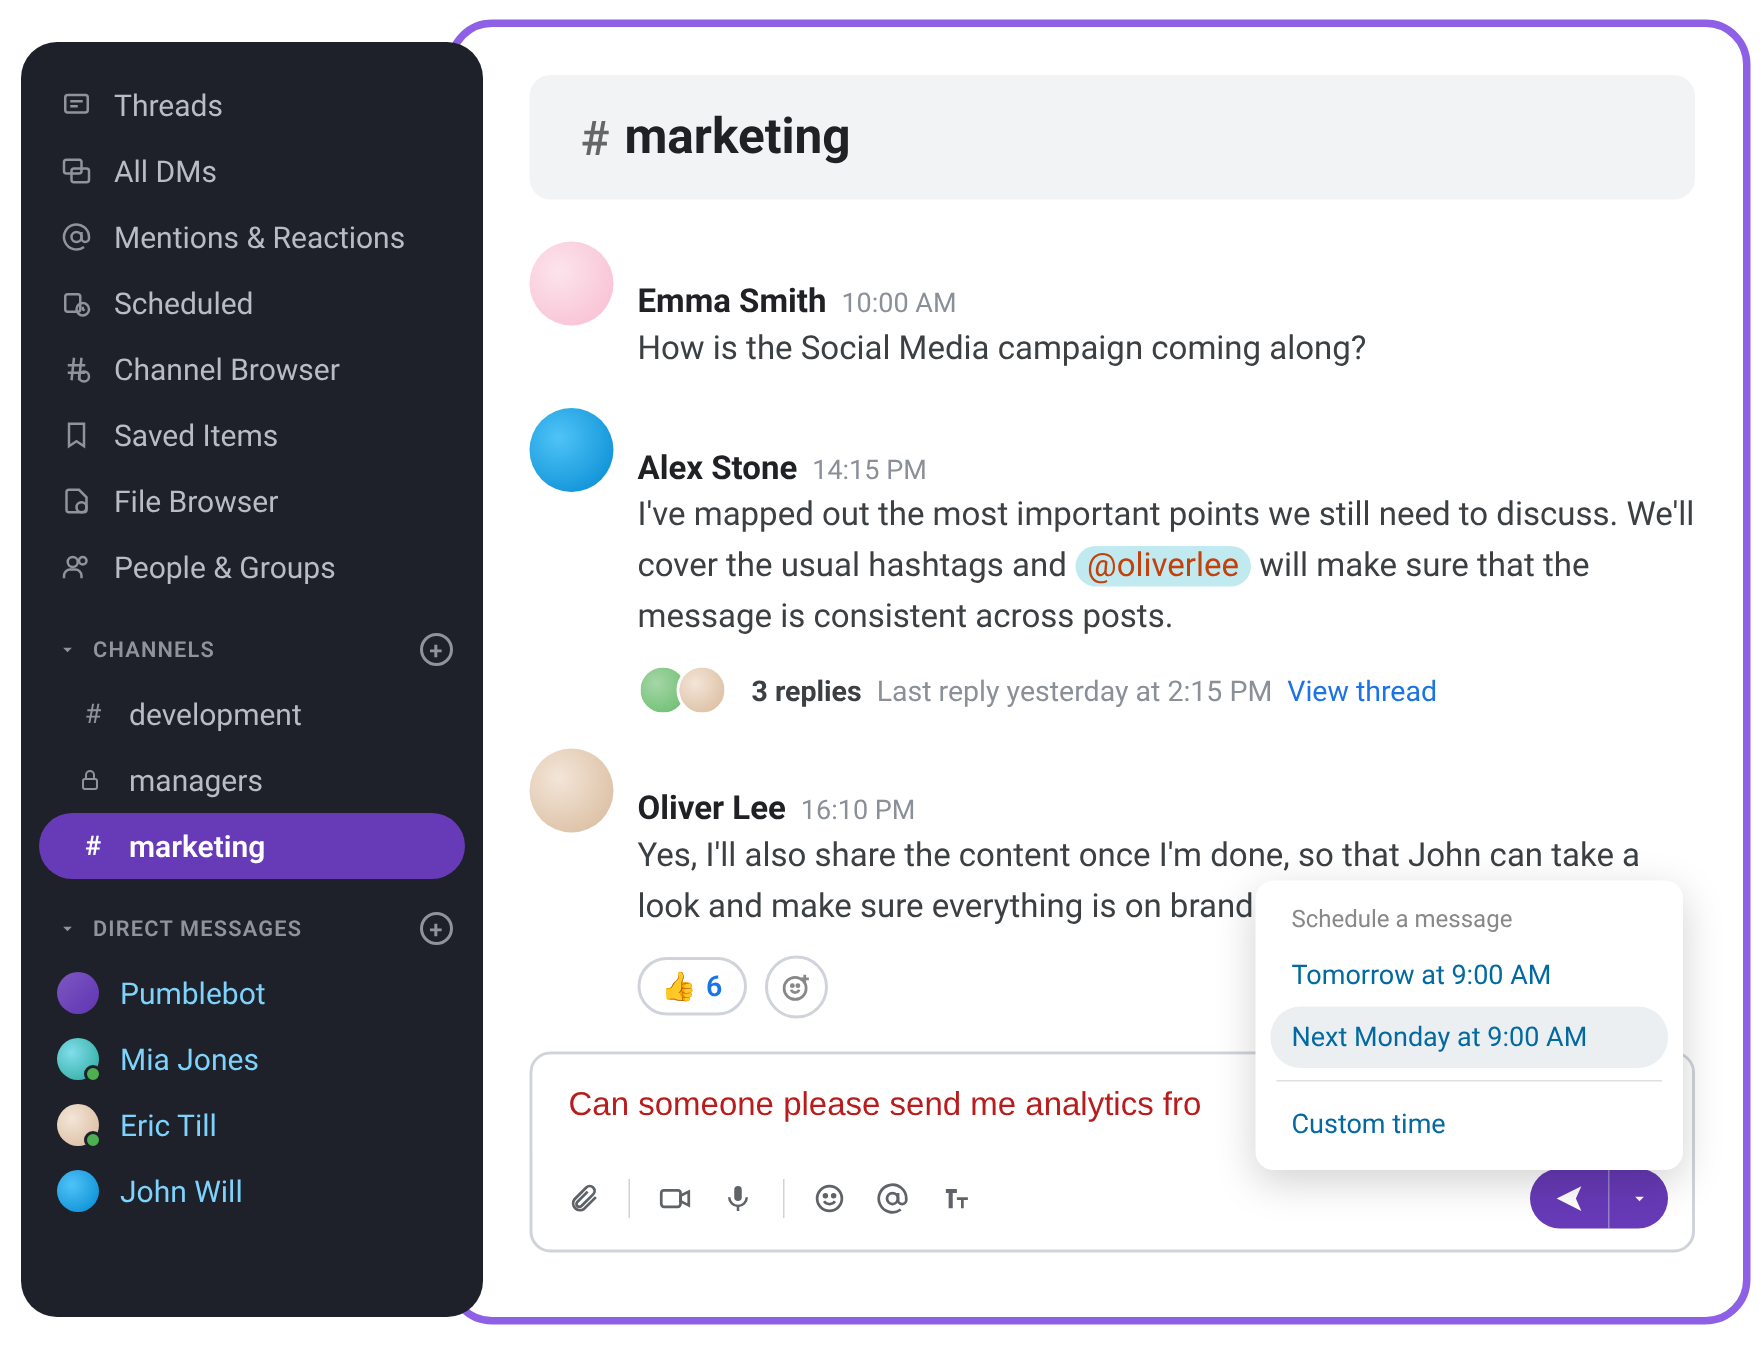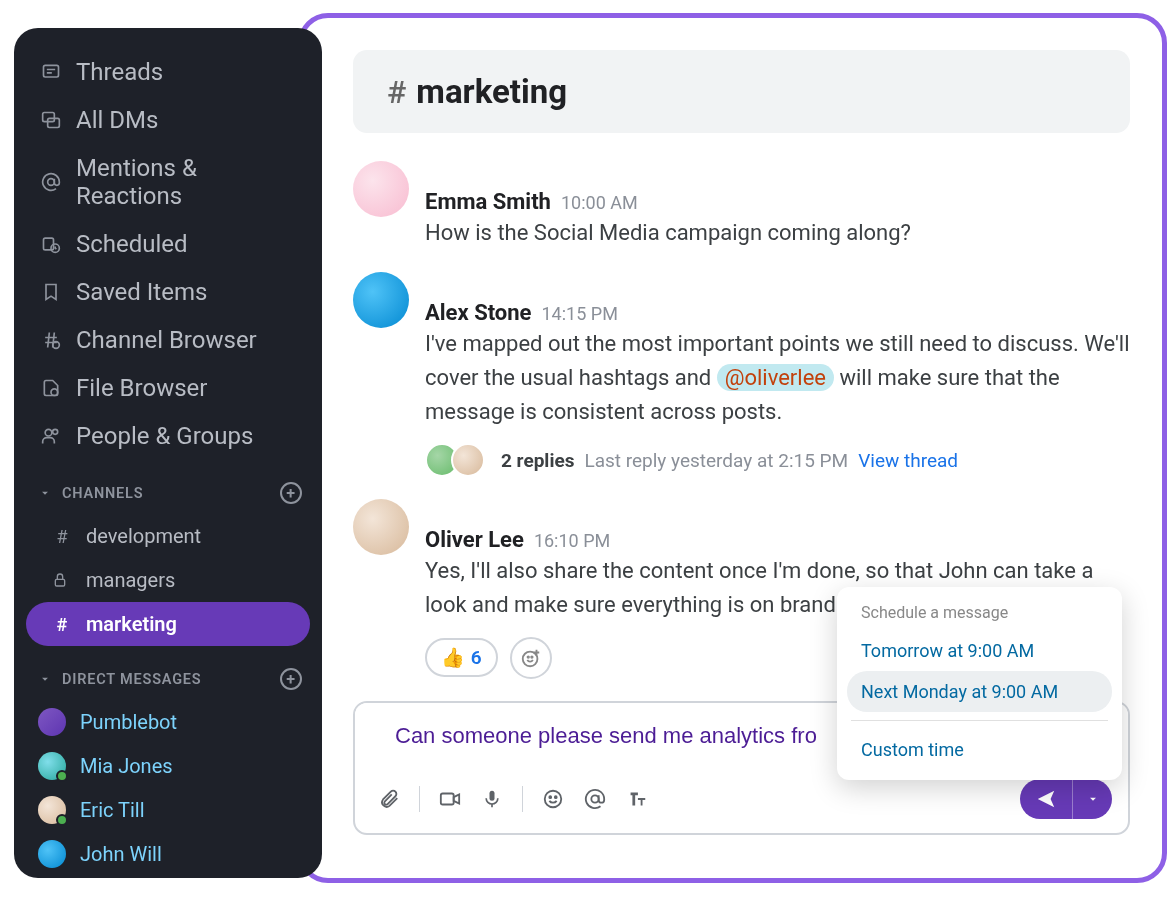--- a/index.html
+++ b/index.html
@@ -39,7 +39,7 @@
   gap: 14px;
   padding: 10px 18px 10px 26px;
   color: #b8bcc4;
-  font-size: 24px;
+  font-size: 20px;
   cursor: pointer;
 }
 .side-item .icon { width: 22px; height: 22px; color: #8e939d; flex-shrink:0; display:flex; align-items:center; justify-content:center; }

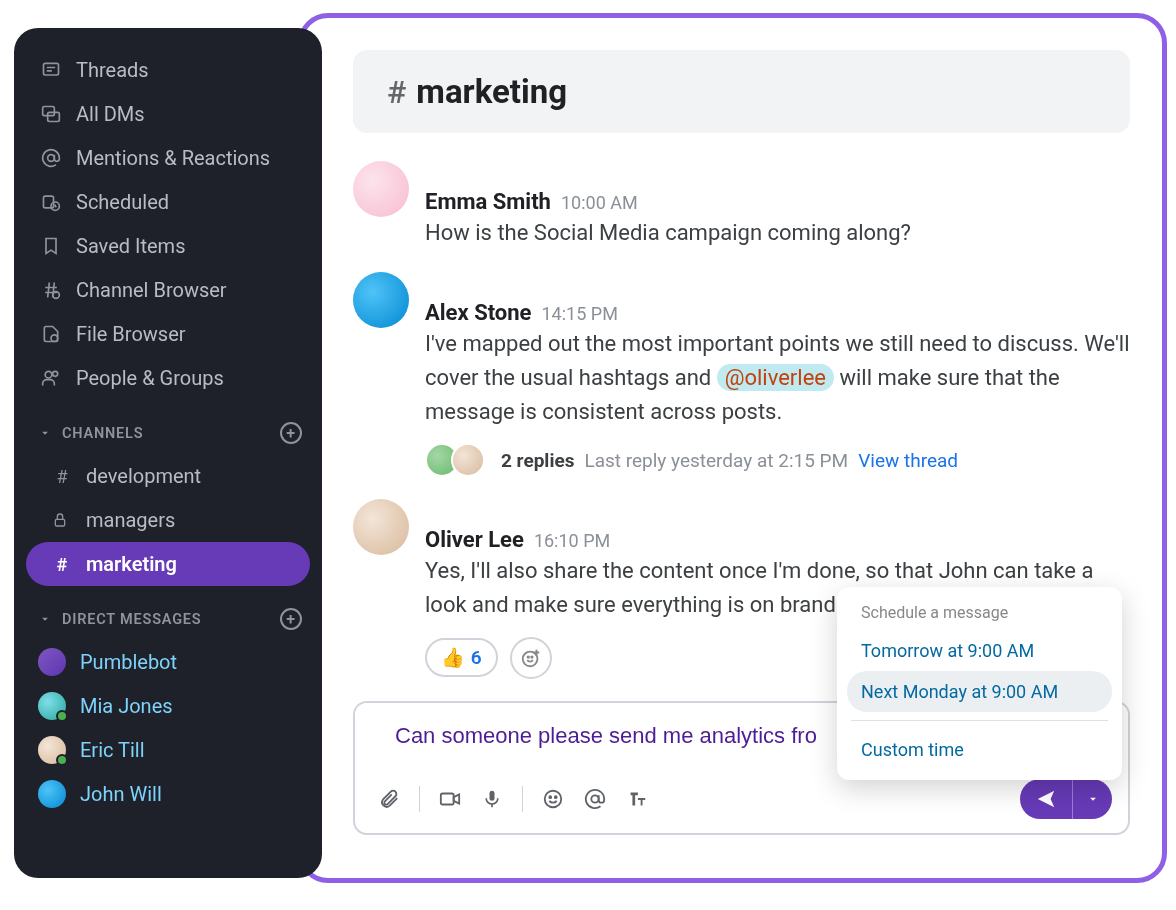--- a/index.html
+++ b/index.html
@@ -349,19 +349,19 @@
   <div class="side-item">
     <span class="icon">
         <svg width="20" height="20" viewBox="0 0 24 24" fill="none" stroke="currentColor" stroke-width="2">
-          <path d="M6 3h12v18l-6-4-6 4z"></path>
-        </svg>
-      </span>
-    <span>Saved Items</span>
-  </div>
-  <div class="side-item">
-    <span class="icon">
-        <svg width="20" height="20" viewBox="0 0 24 24" fill="none" stroke="currentColor" stroke-width="2">
           <path d="M5 9h14M5 15h14M10 3L8 21M16 3l-2 18"></path>
           <circle cx="18" cy="18" r="4"></circle>
         </svg>
       </span>
     <span>Channel Browser</span>
+  </div>
+  <div class="side-item">
+    <span class="icon">
+        <svg width="20" height="20" viewBox="0 0 24 24" fill="none" stroke="currentColor" stroke-width="2">
+          <path d="M6 3h12v18l-6-4-6 4z"></path>
+        </svg>
+      </span>
+    <span>Saved Items</span>
   </div>
   <div class="side-item">
     <span class="icon">

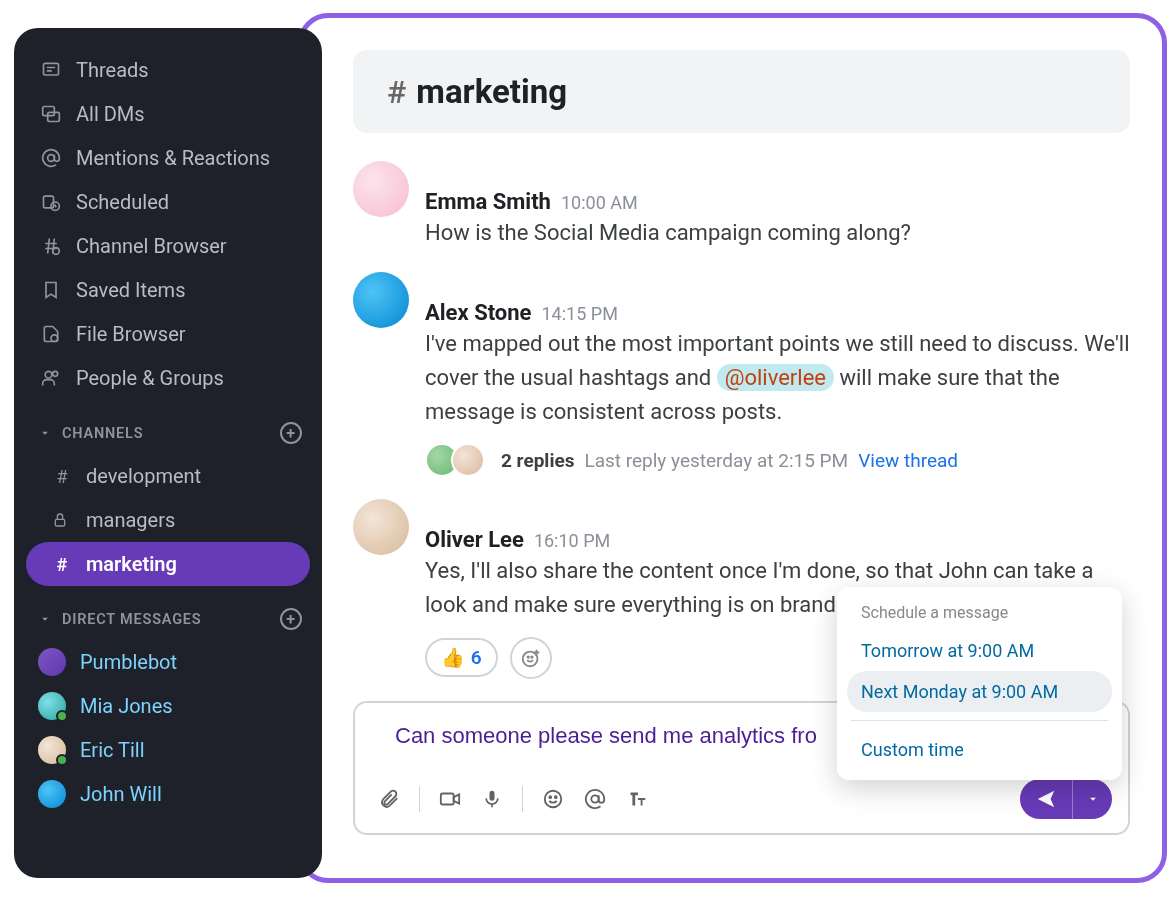--- a/index.html
+++ b/index.html
@@ -205,7 +205,7 @@
           <div class="thread-av av-green"></div>
           <div class="thread-av av-brown"></div>
         </div>
-        <span class="thread-replies">2 replies</span>
+        <span class="thread-replies">3 replies</span>
         <span class="thread-meta">Last reply yesterday at 2:15 PM</span>
         <span class="thread-link">View thread</span>
       </div>

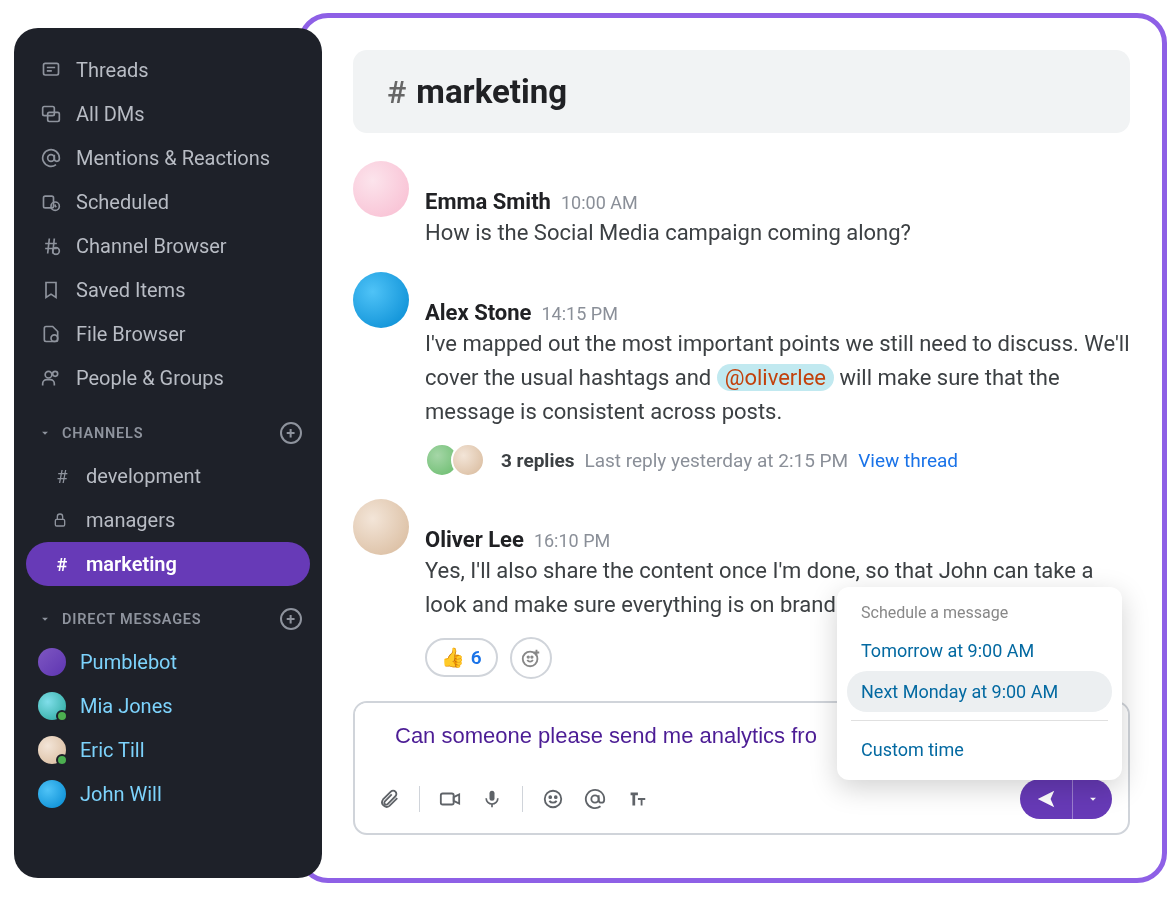--- a/index.html
+++ b/index.html
@@ -124,9 +124,9 @@
   width:100%;
   border:none;
   outline:none;
-  padding:20px 40px;
+  padding:20px 24px;
   font-size:22px;
-  color:#4c1d95;
+  color:#b91c1c;
 }
 .composer-input::placeholder { color:#9aa0a6; }
 .composer-toolbar {

